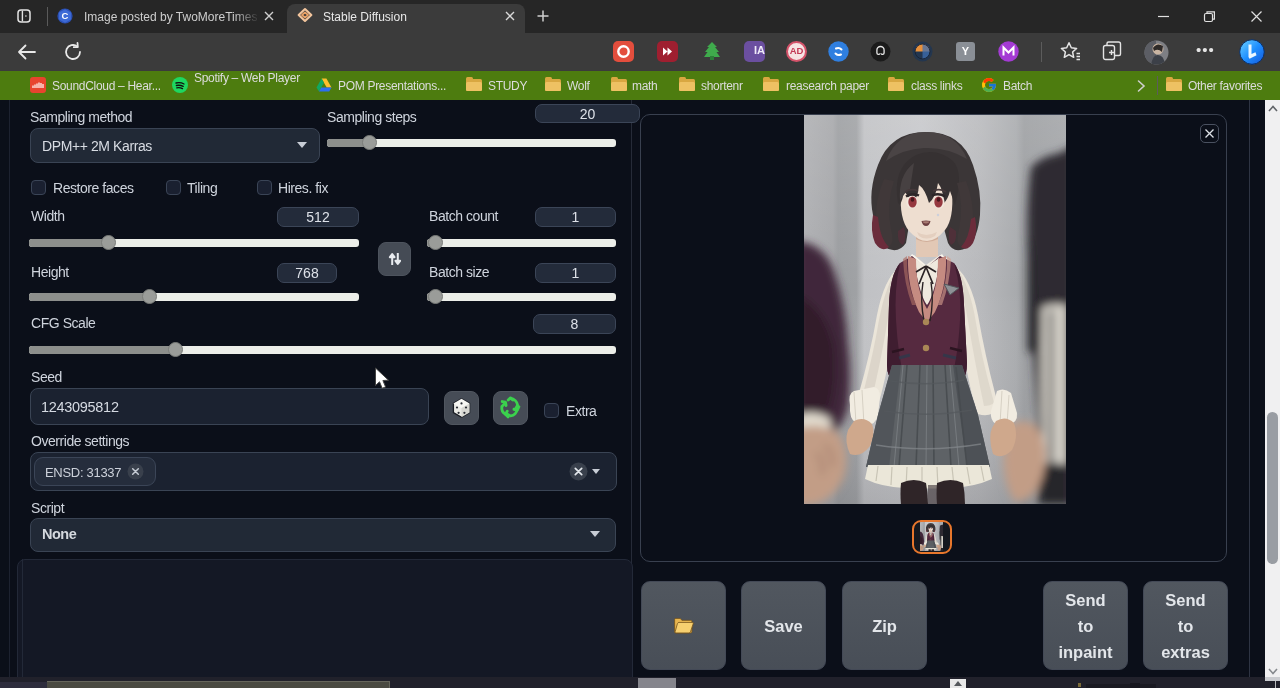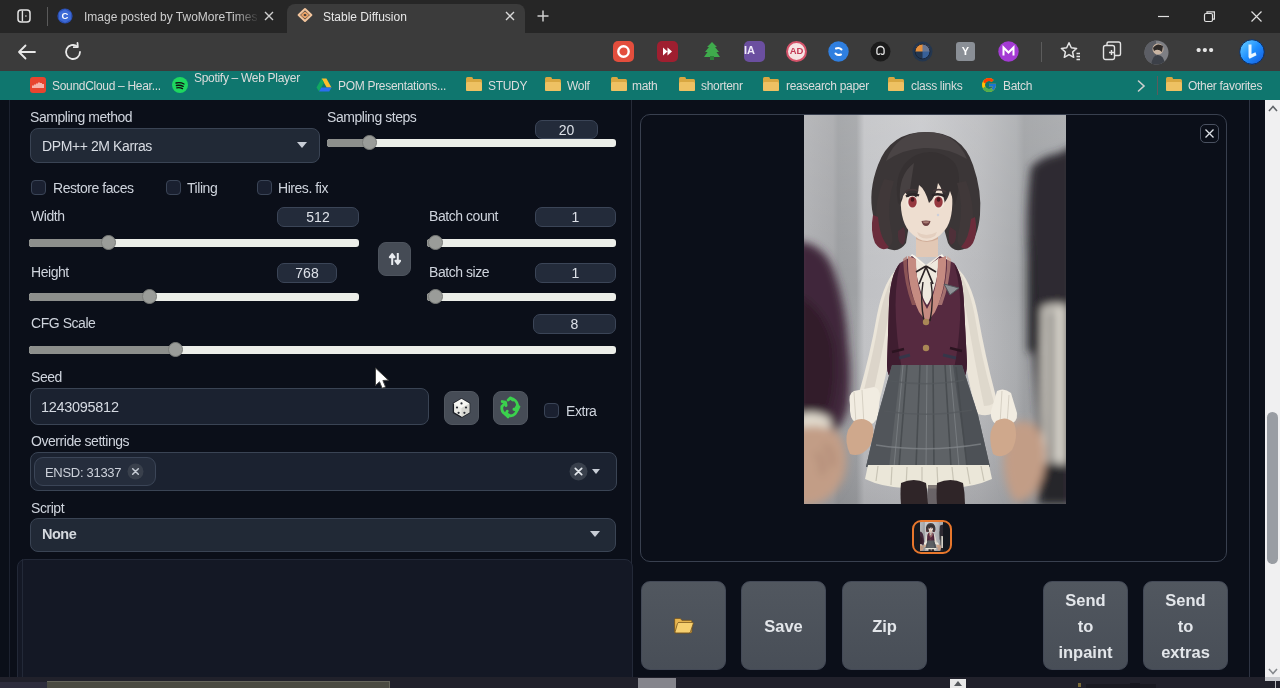--- a/index.html
+++ b/index.html
@@ -104,7 +104,7 @@
       <rect x="9" y="16" width="4" height="4" fill="#2c7d38"></rect>
     </svg>
   <div class="abs" style="left:744px;top:8px;width:21px;height:21px;border-radius:5px;background:#6b4fa0"></div>
-  <div class="abs" style="left:744px;top:11px;width:21px;text-align:left;font-size:11px;font-weight:bold;color:#efeaf8">IA</div>
+  <div class="abs" style="left:744px;top:11px;width:21px;text-align:right;font-size:11px;font-weight:bold;color:#efeaf8">IA</div>
   <div class="abs" style="left:786px;top:8px;width:21px;height:21px;border-radius:10.5px;background:#f5e3e3;border:2px solid #d4536a"></div>
   <div class="abs" style="left:786px;top:12px;width:21px;text-align:center;font-size:9.5px;font-weight:bold;color:#c23a55">AD</div>
   <svg class="abs" style="left:828px;top:8px" width="21" height="21" viewBox="0 0 21 21">

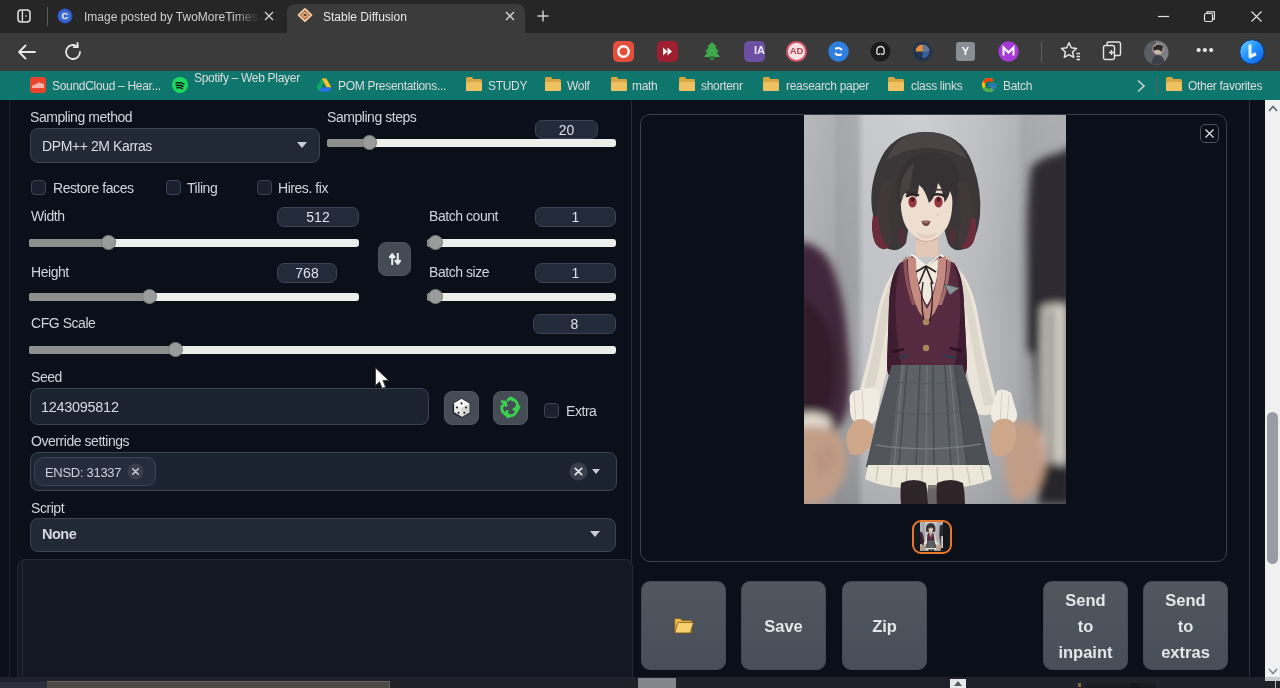--- a/index.html
+++ b/index.html
@@ -8,7 +8,7 @@
 
 #tabbar { position:absolute; left:0; top:0; width:1280px; height:33px; background:#262626; }
 #toolbar { position:absolute; left:0; top:33px; width:1280px; height:38px; background:#3b3b3b; }
-#bookbar { position:absolute; left:0; top:71px; width:1280px; height:29px; background:#0f766e; }
+#bookbar { position:absolute; left:0; top:71px; width:1280px; height:29px; background:#4d7c0f; }
 .tabtitle { font-size:12px; color:#cecece; letter-spacing:0; }
 #activetab { position:absolute; left:287px; top:4px; width:238px; height:29px; background:#3b3b3b; border-radius:8px 8px 0 0; }
 #addrpill { position:absolute; left:103px; top:5px; width:488px; height:28px; border-radius:14px; background:#202020; }

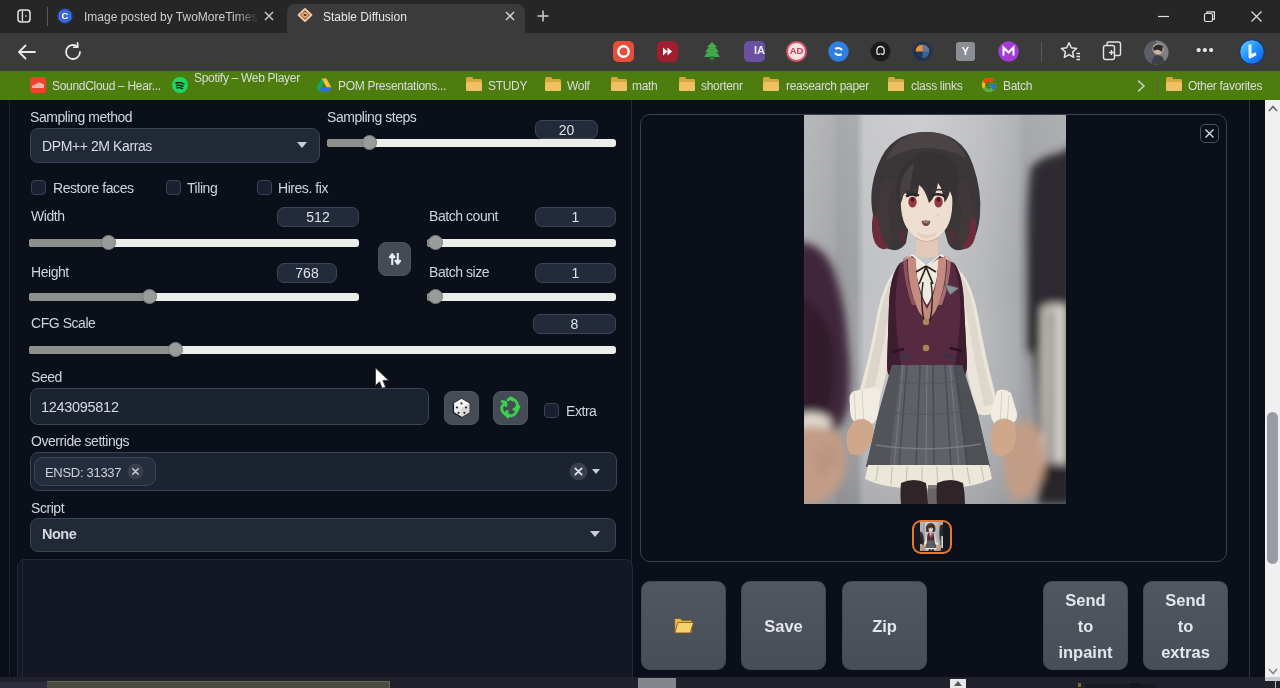--- a/index.html
+++ b/index.html
@@ -253,7 +253,7 @@
   <div class="caret" style="left:297px;top:42px"></div>
 
   <div class="lbl" style="left:327px;top:9px">Sampling steps</div>
-  <div class="numbox" style="left:535px;top:20px;width:63px;height:19px;line-height:18px">20</div>
+  <div class="numbox" style="left:535px;top:4px;width:105px;height:19px;line-height:18px">20</div>
   <div class="track" style="left:327px;top:39px;width:289px"></div>
   <div class="trackfill" style="left:327px;top:39px;width:43px"></div>
   <div class="knob" style="left:362px;top:35px"></div>

